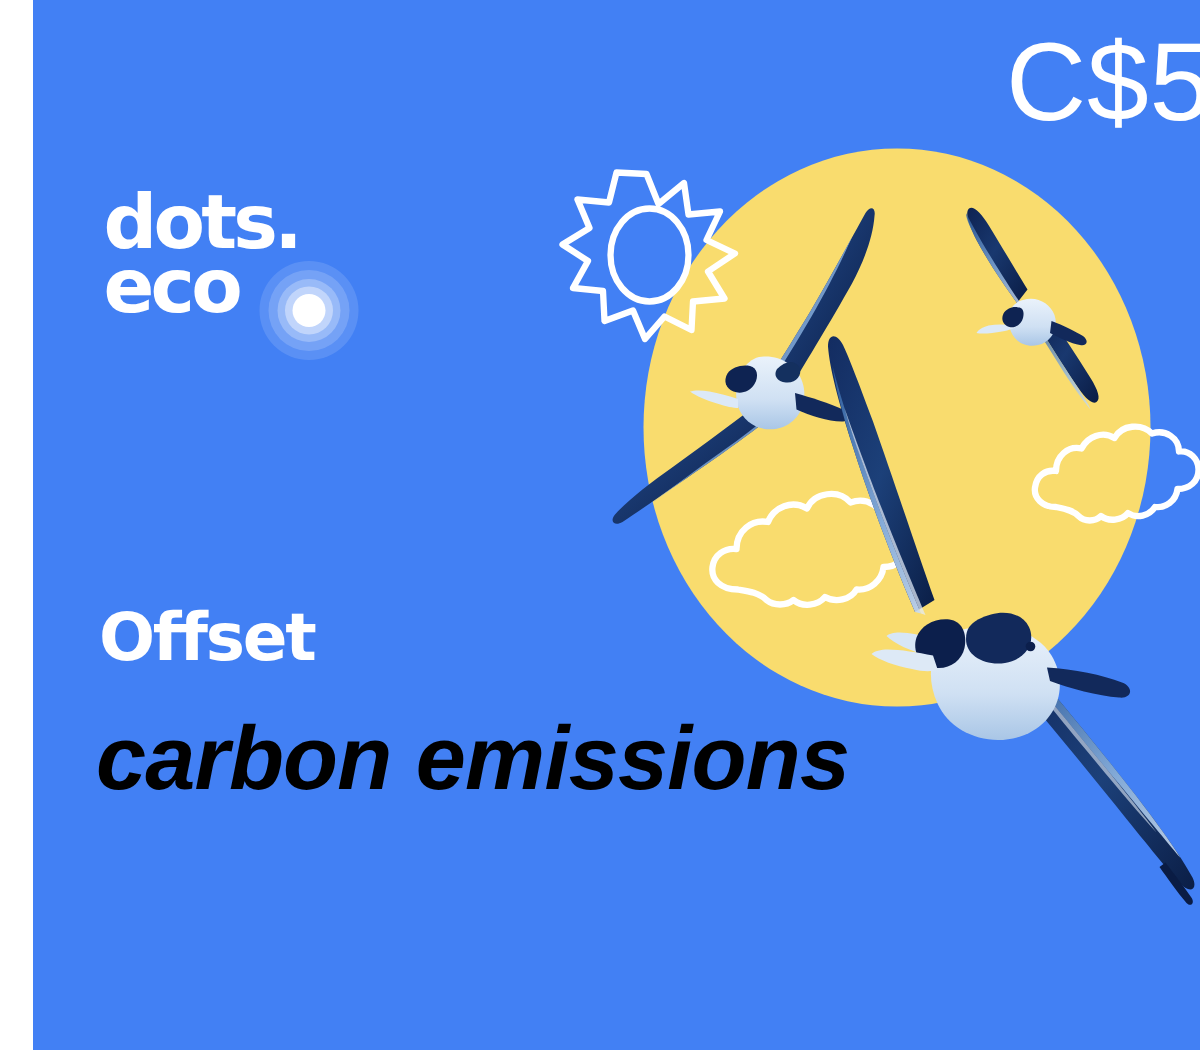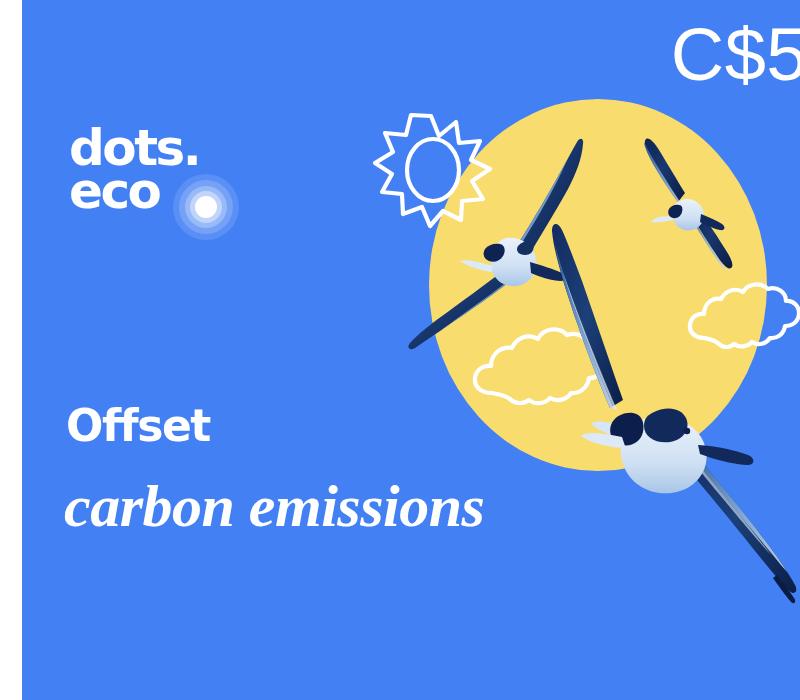--- a/index.html
+++ b/index.html
@@ -93,8 +93,8 @@
     position: absolute;
     left: 42px;
     top: 476px;
-    color: #ffffff;
-    font-family: Liberation Serif, serif;
+    color: #000000;
+    font-family: Liberation Sans, sans-serif;
     font-weight: 700;
     font-style: italic;
     font-size: 60px;

